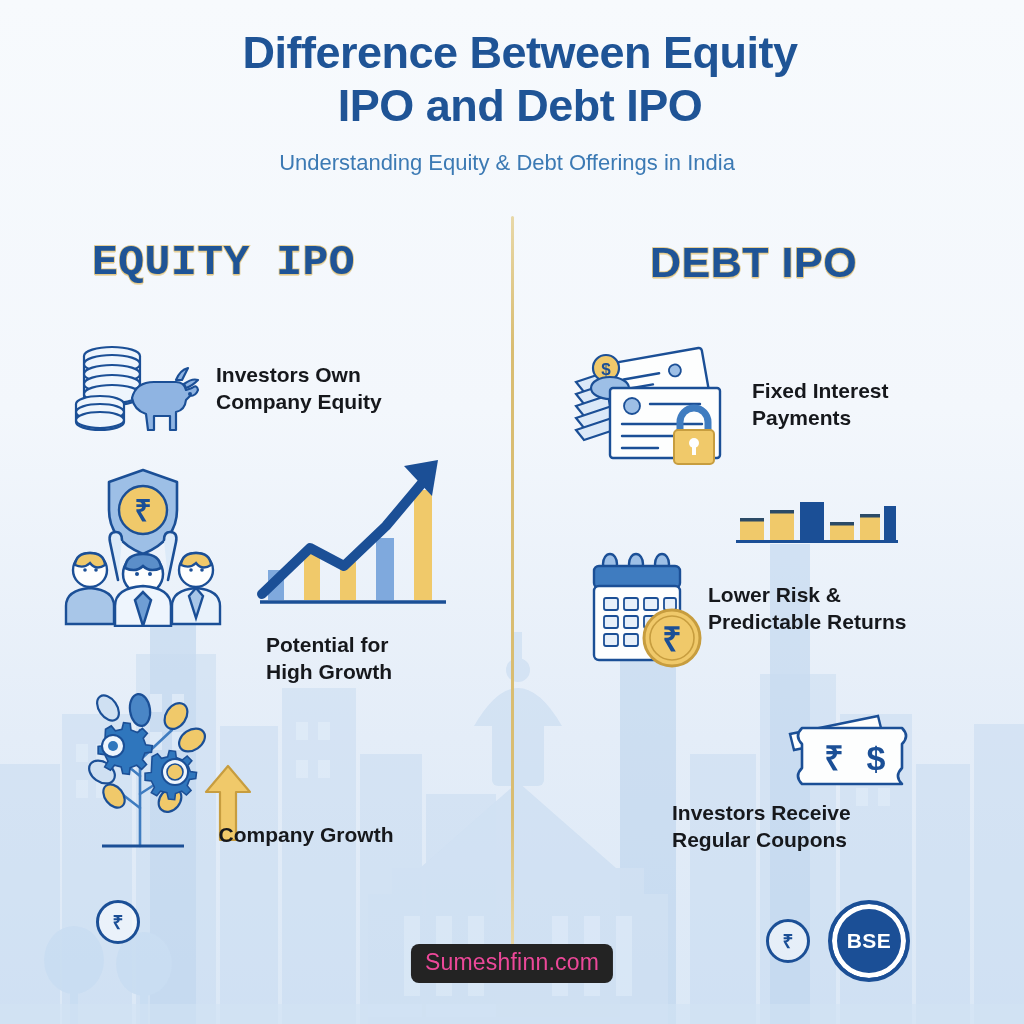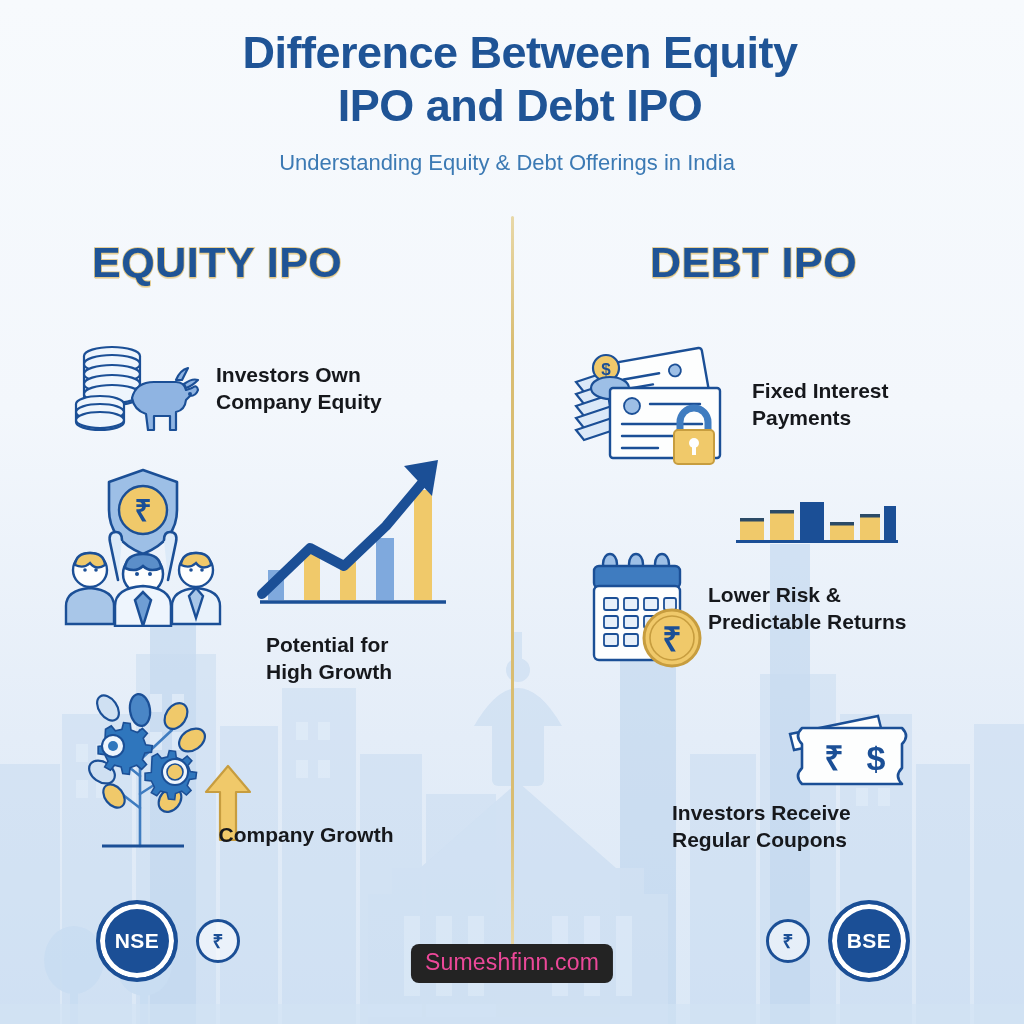--- a/index.html
+++ b/index.html
@@ -43,7 +43,7 @@
     paint-order:stroke fill;
     text-shadow:0 2px 0 rgba(226,197,126,.55);
   }
-  .col-head.left{left:92px;top:238px;}
+  .col-head.left{left:92px;top:238px;font-family:Liberation Mono, monospace;}
   .col-head.right{left:650px;top:238px;}
 
   

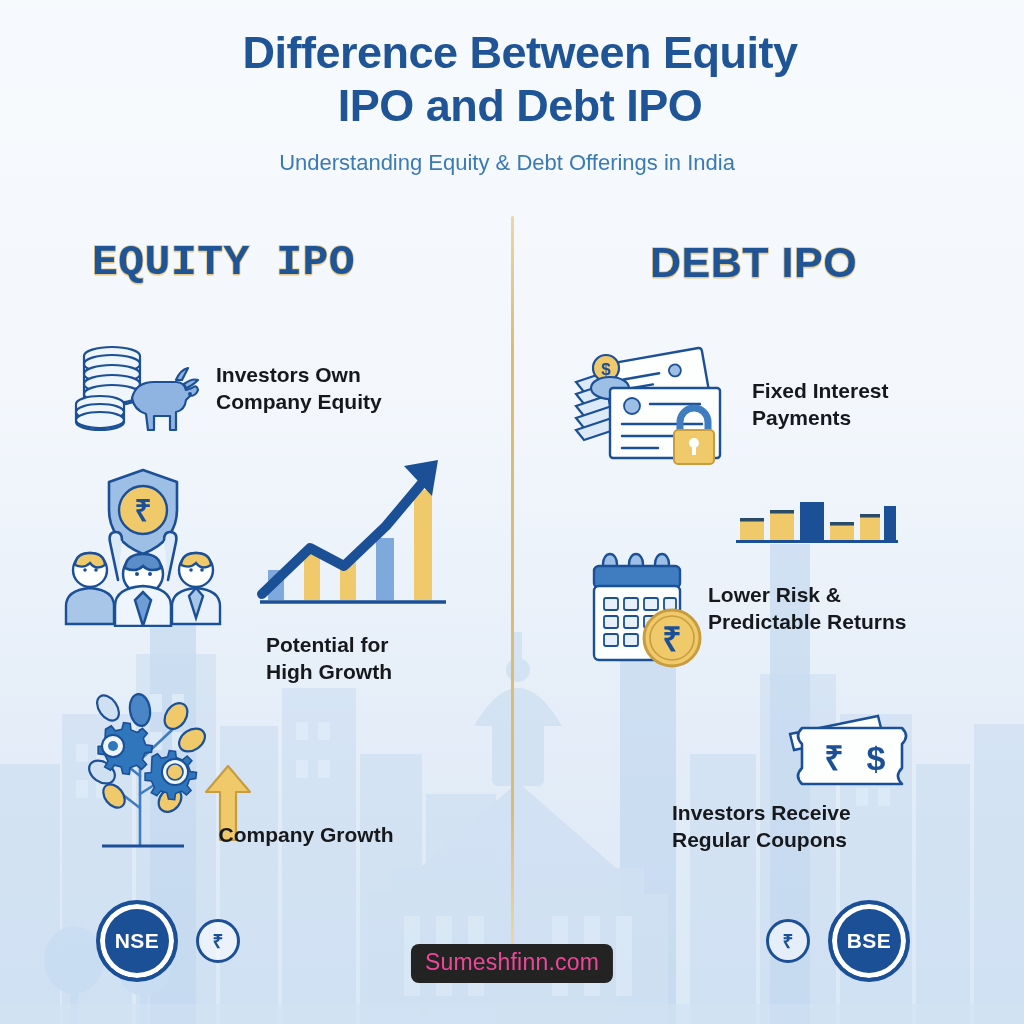--- a/index.html
+++ b/index.html
@@ -403,7 +403,6 @@
   </div>
 
   <div class="badge-row" style="left:96px;top:900px;">
-    <div class="exch">NSE</div>
     <div class="rupee-badge">₹</div>
   </div>
 

